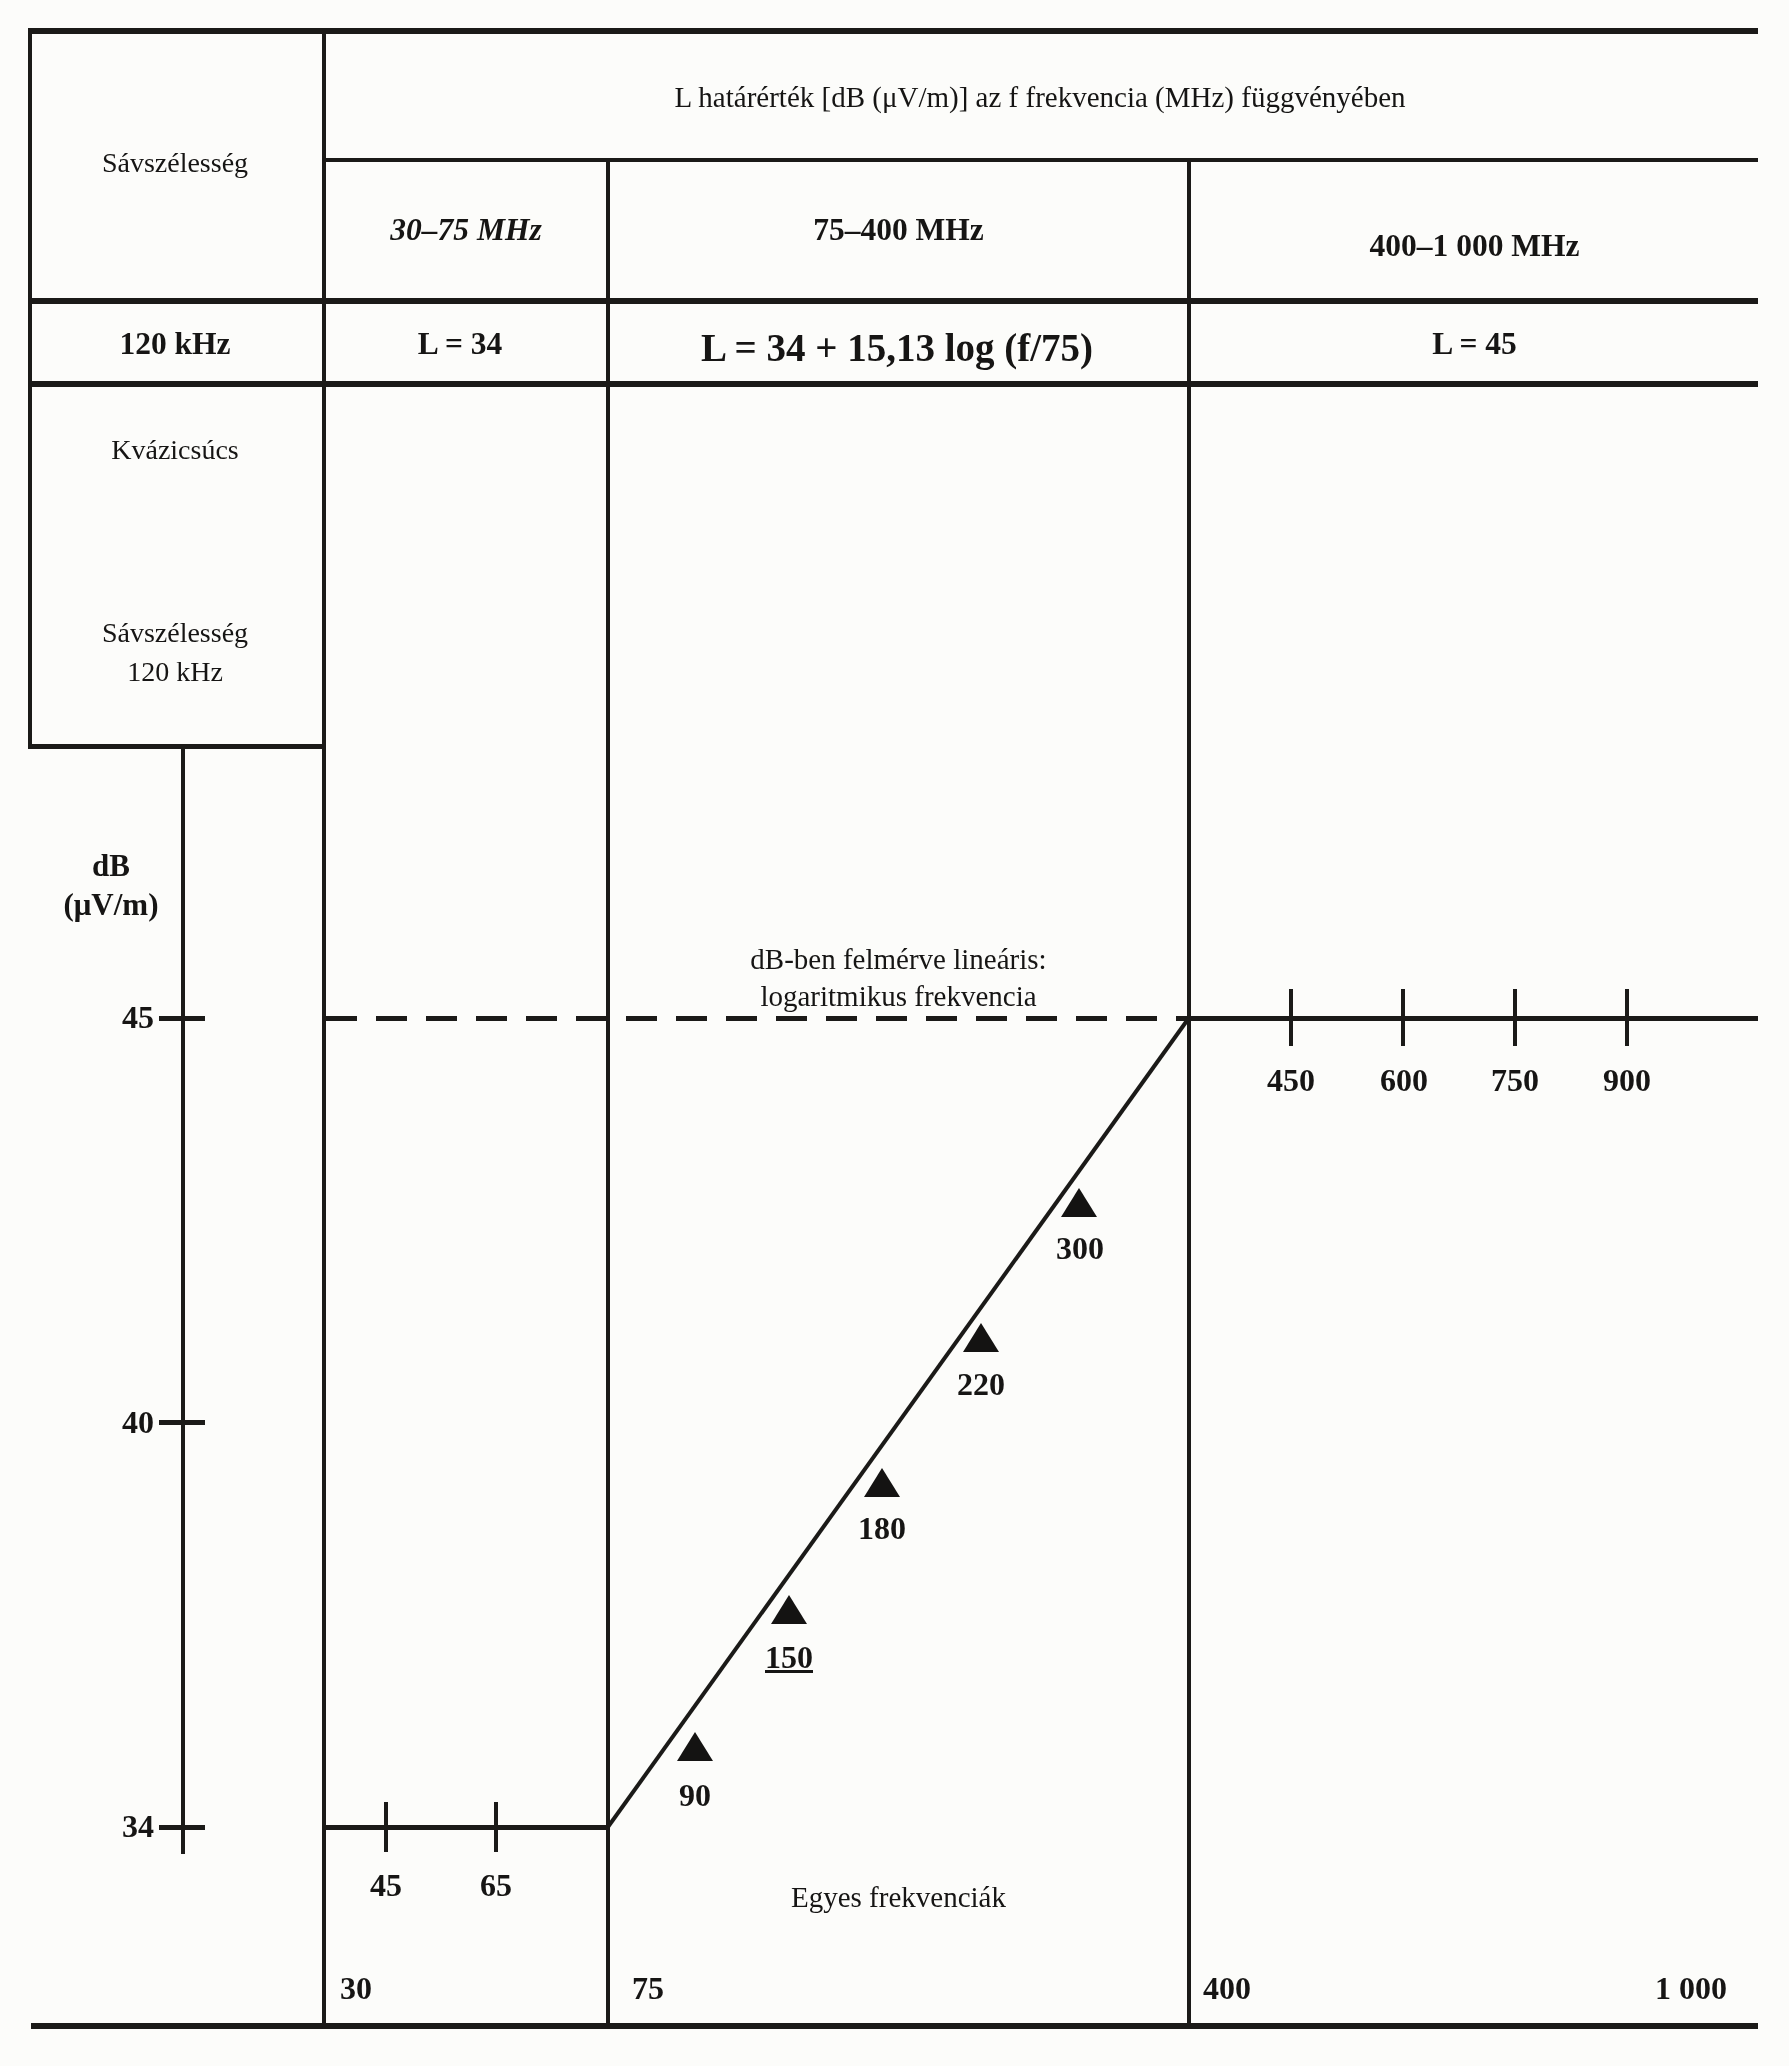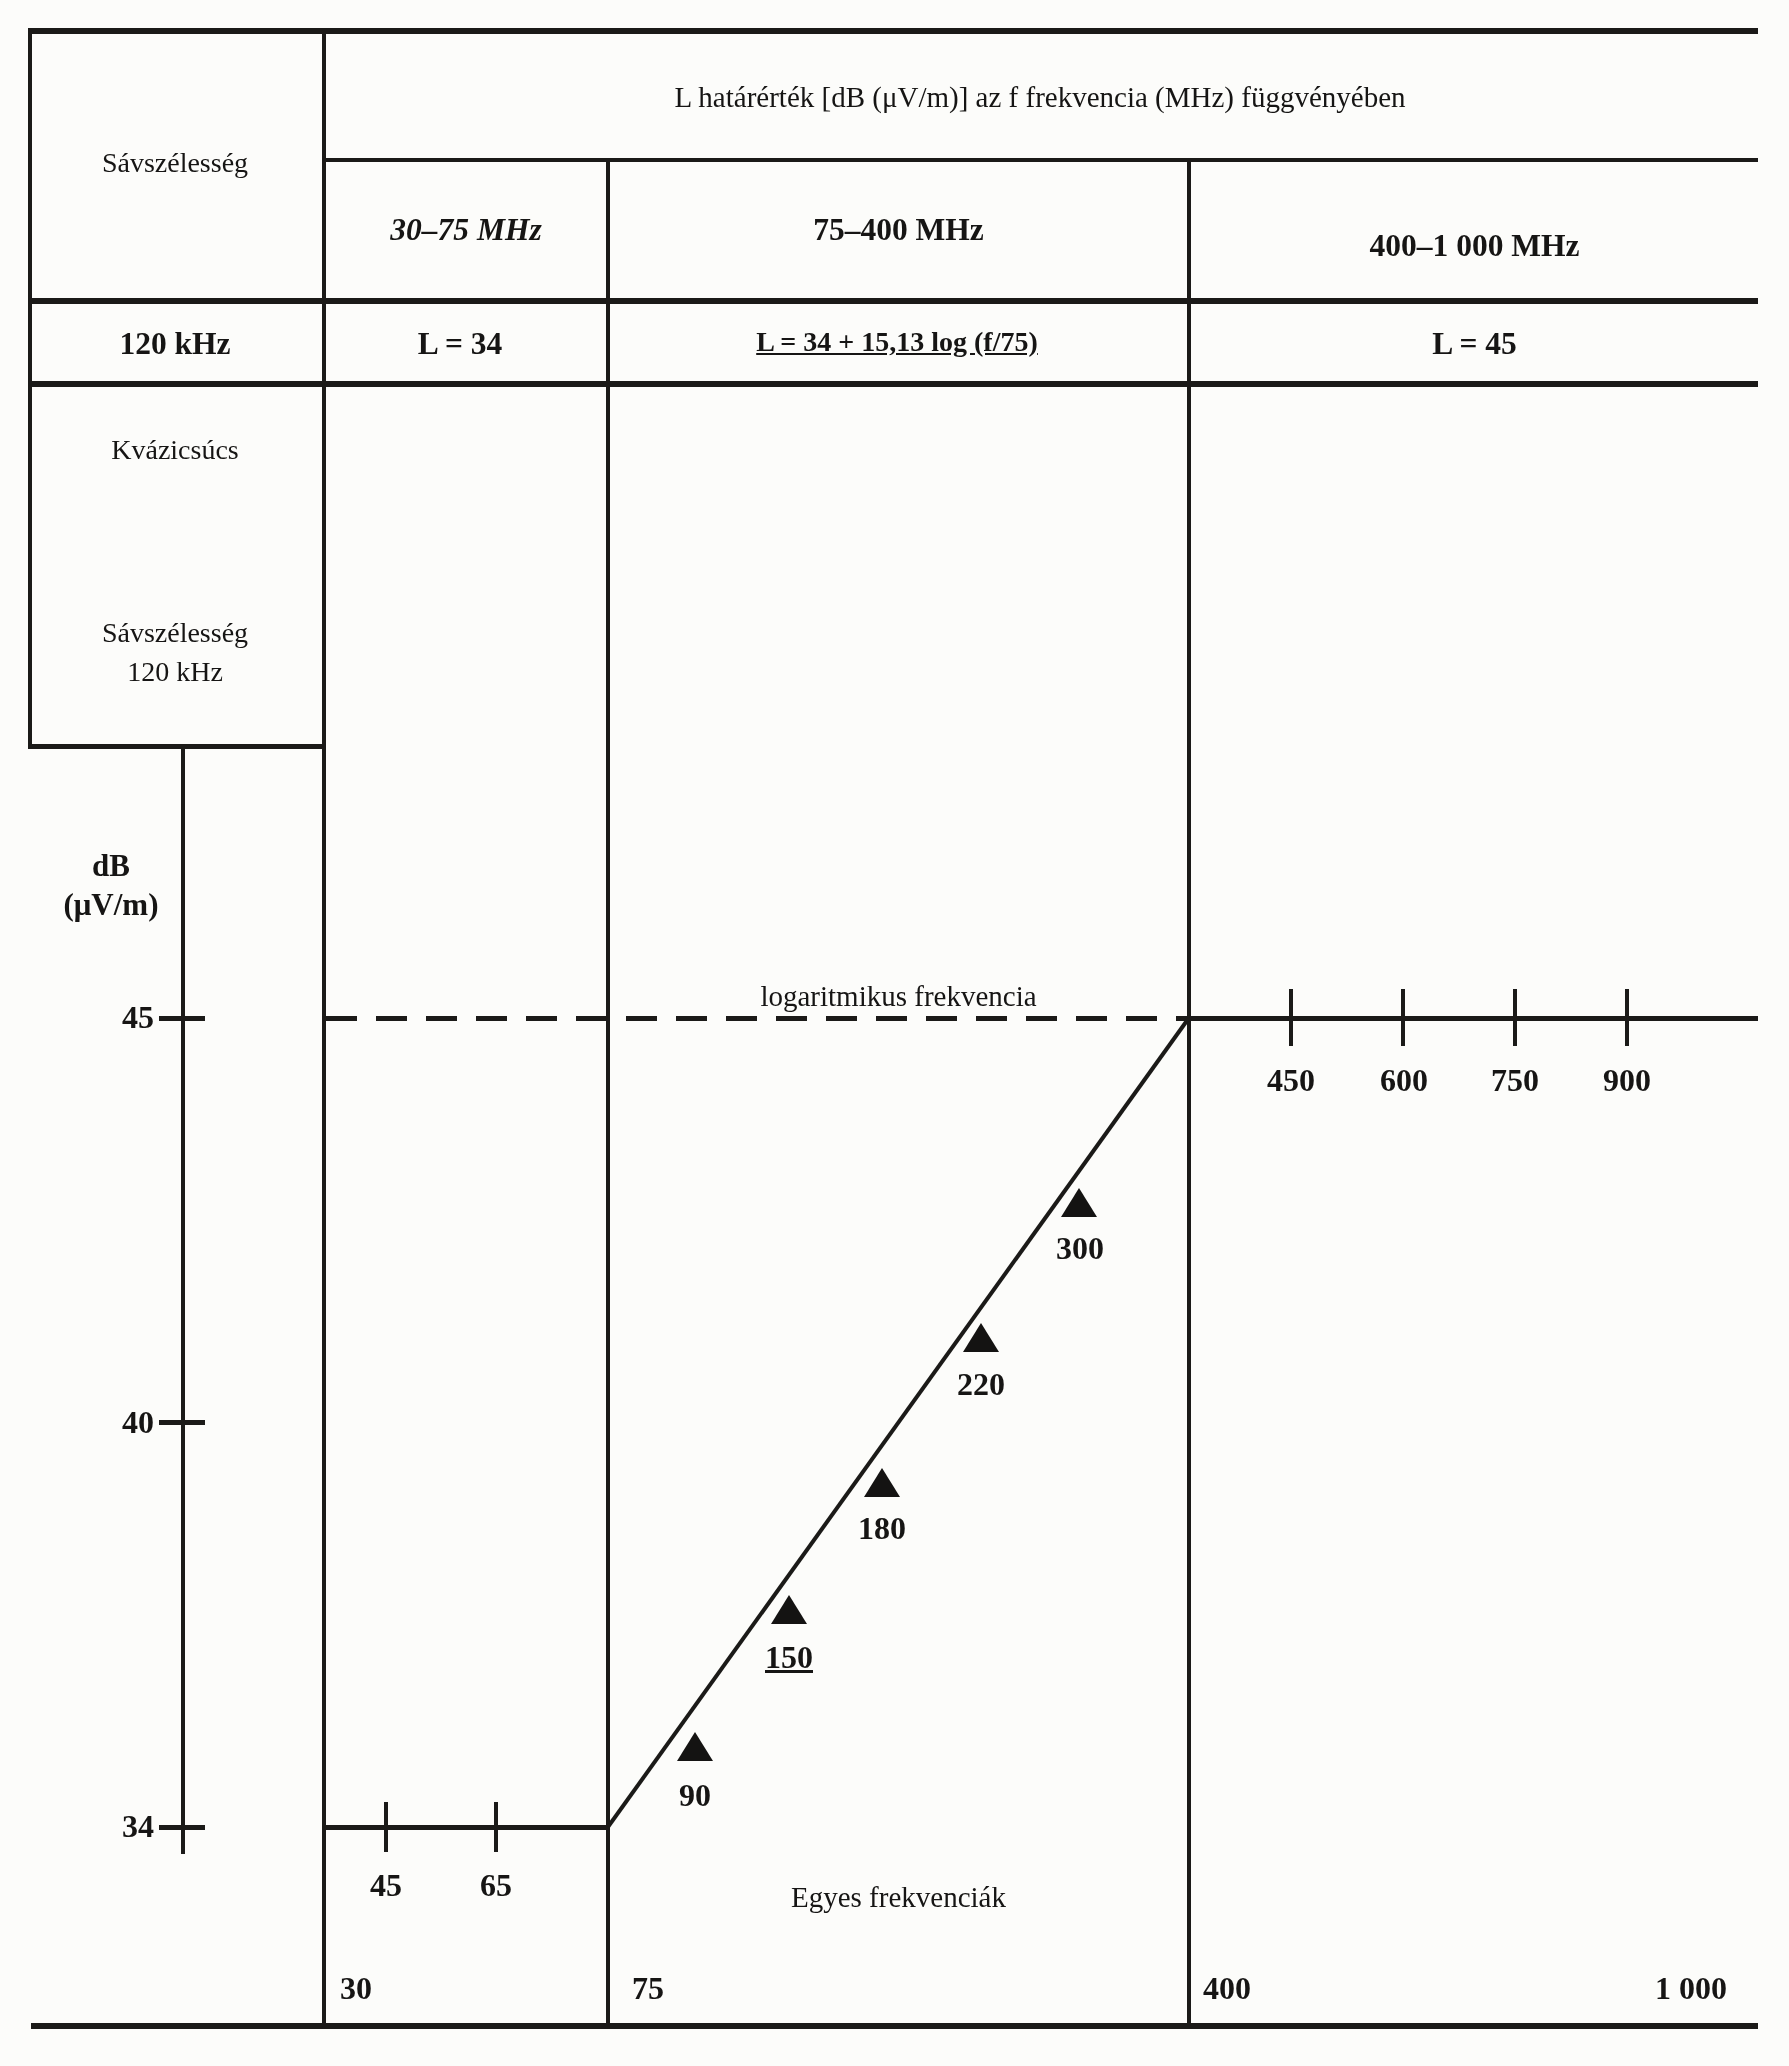--- a/index.html
+++ b/index.html
@@ -61,7 +61,7 @@
   <div class="t b" style="left:1191px;top:228px;width:567px;font-size:31.5px;">400–1 000 MHz</div>
   <div class="t b" style="left:28px;top:326px;width:294px;font-size:31.5px;">120 kHz</div>
   <div class="t b" style="left:326px;top:326px;width:268px;font-size:31.5px;text-align:center;">L = 34</div>
-  <div class="t b" style="left:610px;top:326px;width:574px;font-size:28px;text-decoration:underline;">L = 34 + 15,13 log (f/75)</div>
+  <div class="t b" style="left:610px;top:326px;width:574px;font-size:39px;">L = 34 + 15,13 log (f/75)</div>
   <div class="t b" style="left:1191px;top:326px;width:567px;font-size:31.5px;">L = 45</div>
   <div class="t" style="left:28px;top:434px;width:294px;font-size:28px;">Kvázicsúcs</div>
   <div class="t" style="left:28px;top:617px;width:294px;font-size:28px;">Sávszélesség</div>

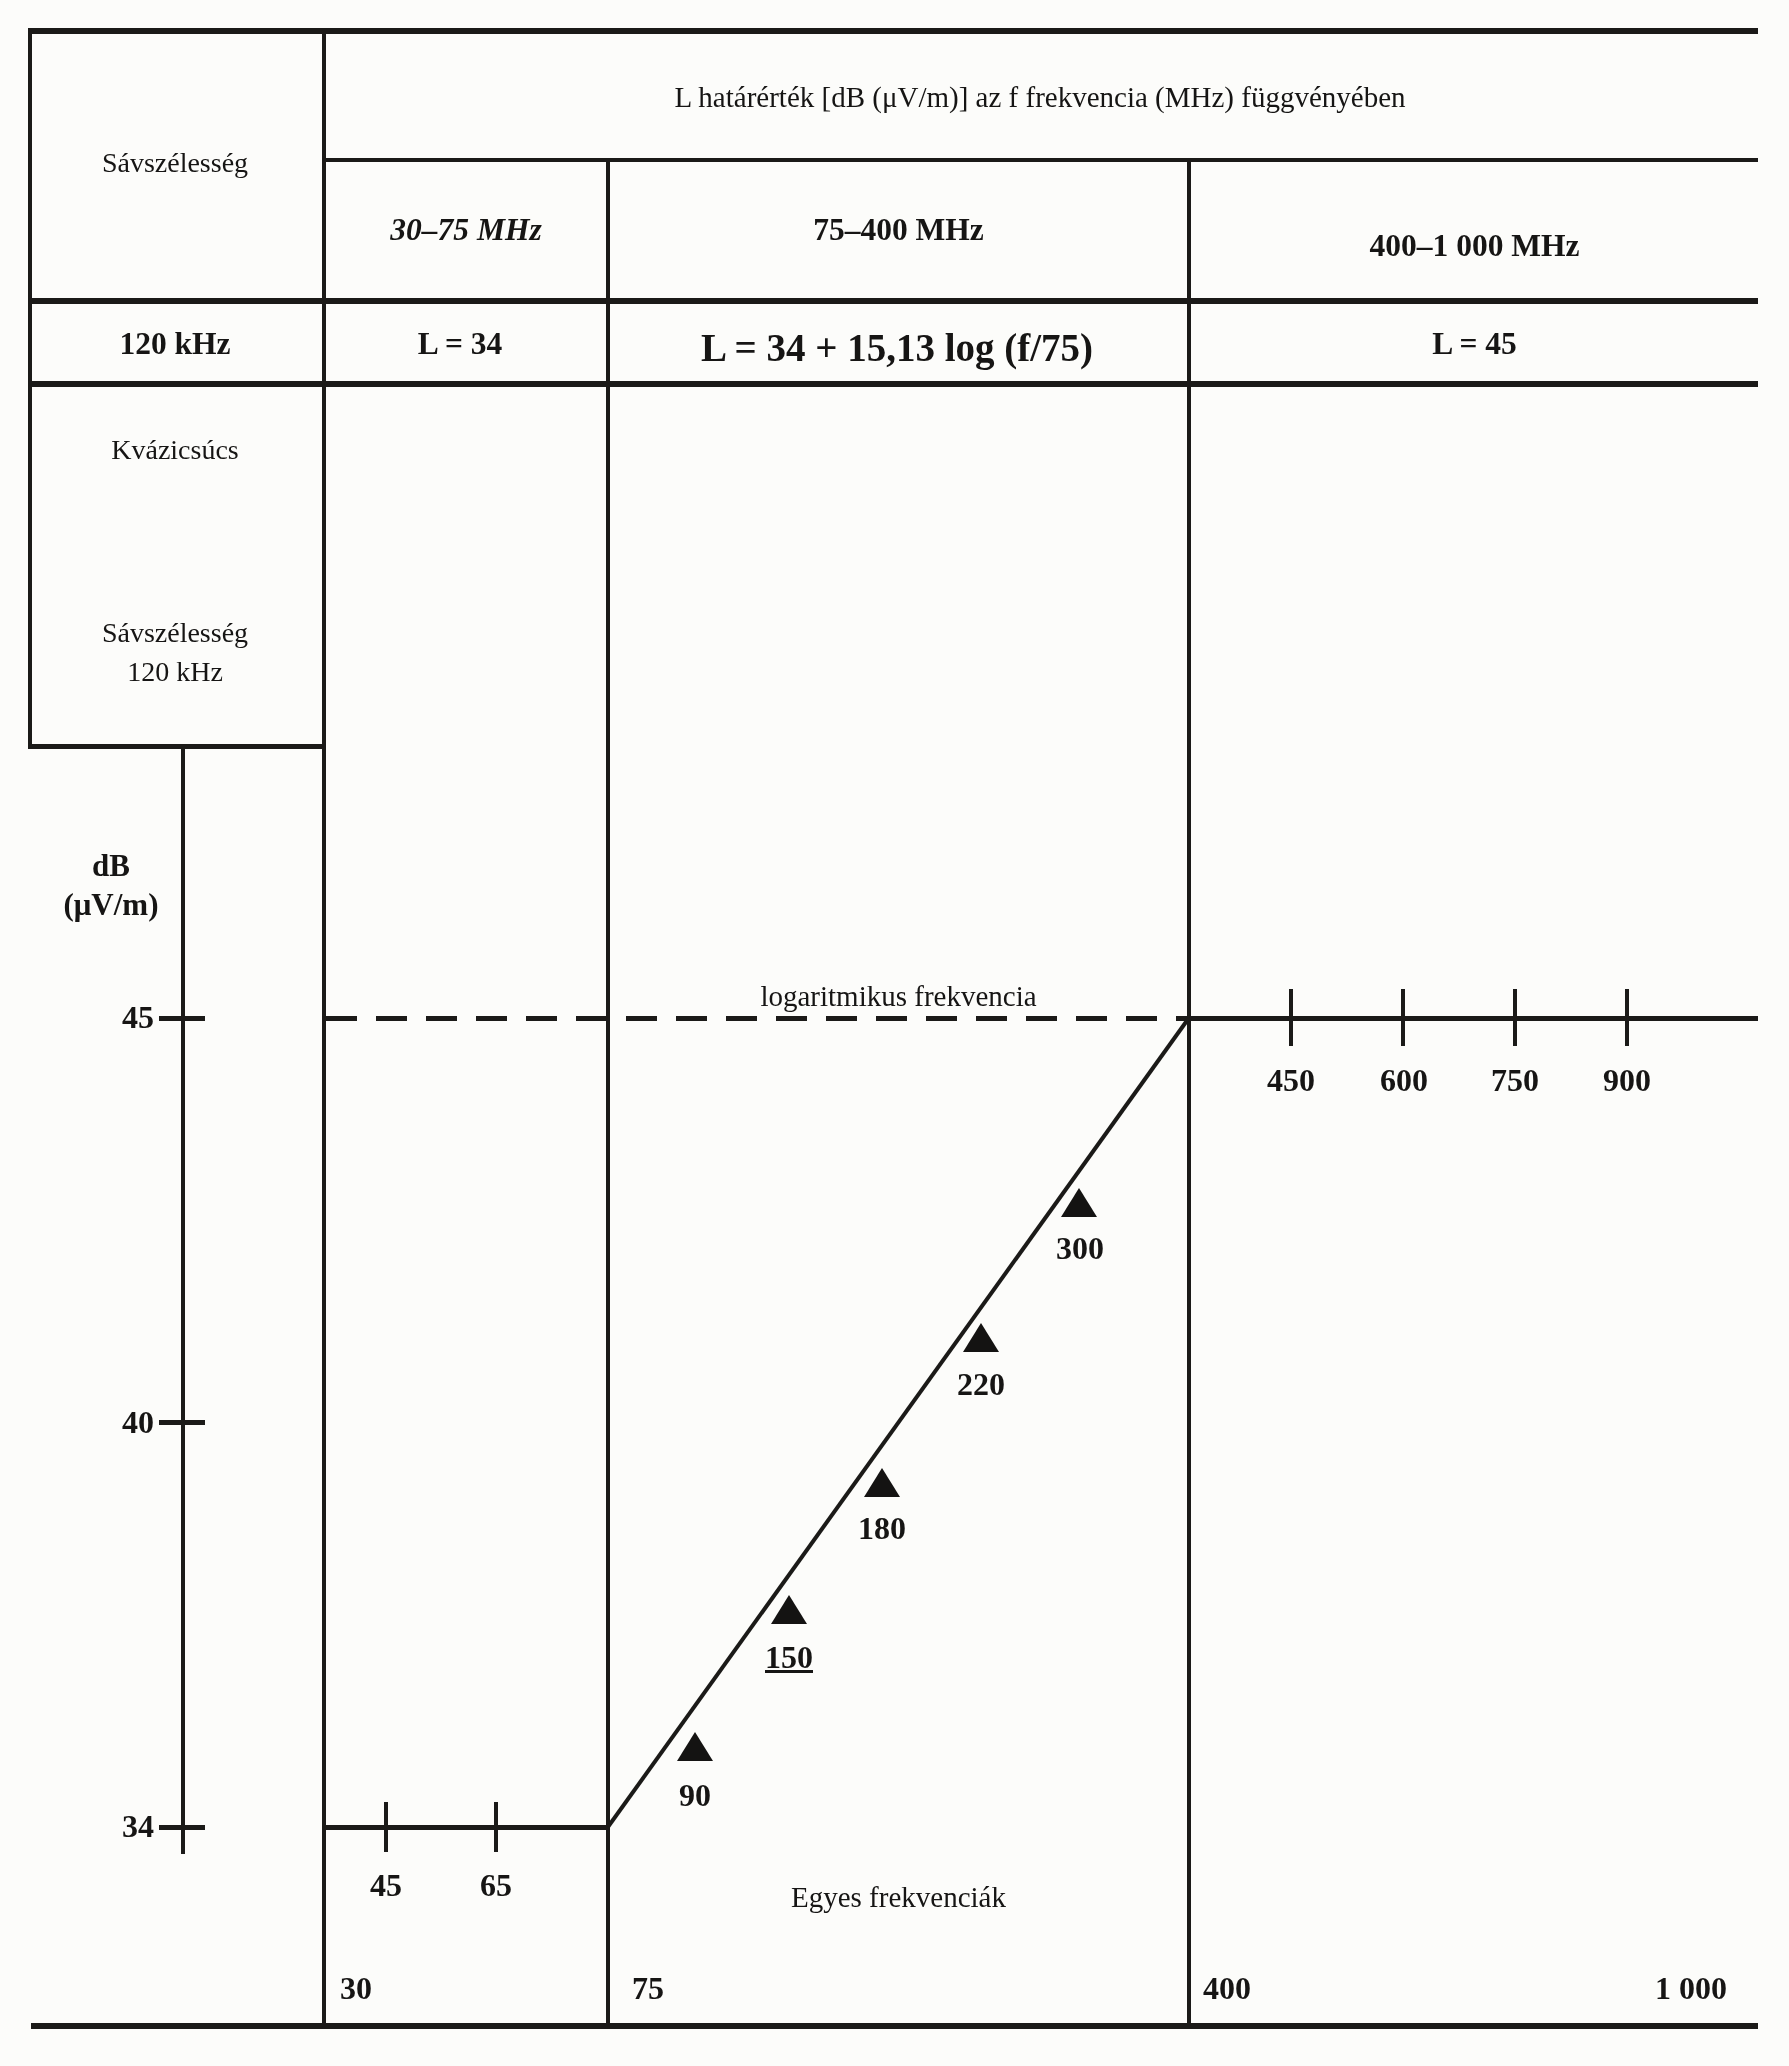--- a/index.html
+++ b/index.html
@@ -107,6 +107,7 @@
   <div class="tri" style="left:1061px;top:1188px;"></div>
   <div class="t b" style="left:1031px;top:1230px;width:98px;font-size:32px;">300</div>
 
+  <div class="t" style="left:610px;top:943px;width:577px;font-size:29px;">dB-ben felmérve lineáris:</div>
   <div class="t" style="left:610px;top:980px;width:577px;font-size:29px;">logaritmikus frekvencia</div>
   <div class="t" style="left:610px;top:1881px;width:577px;font-size:29px;">Egyes frekvenciák</div>
 

